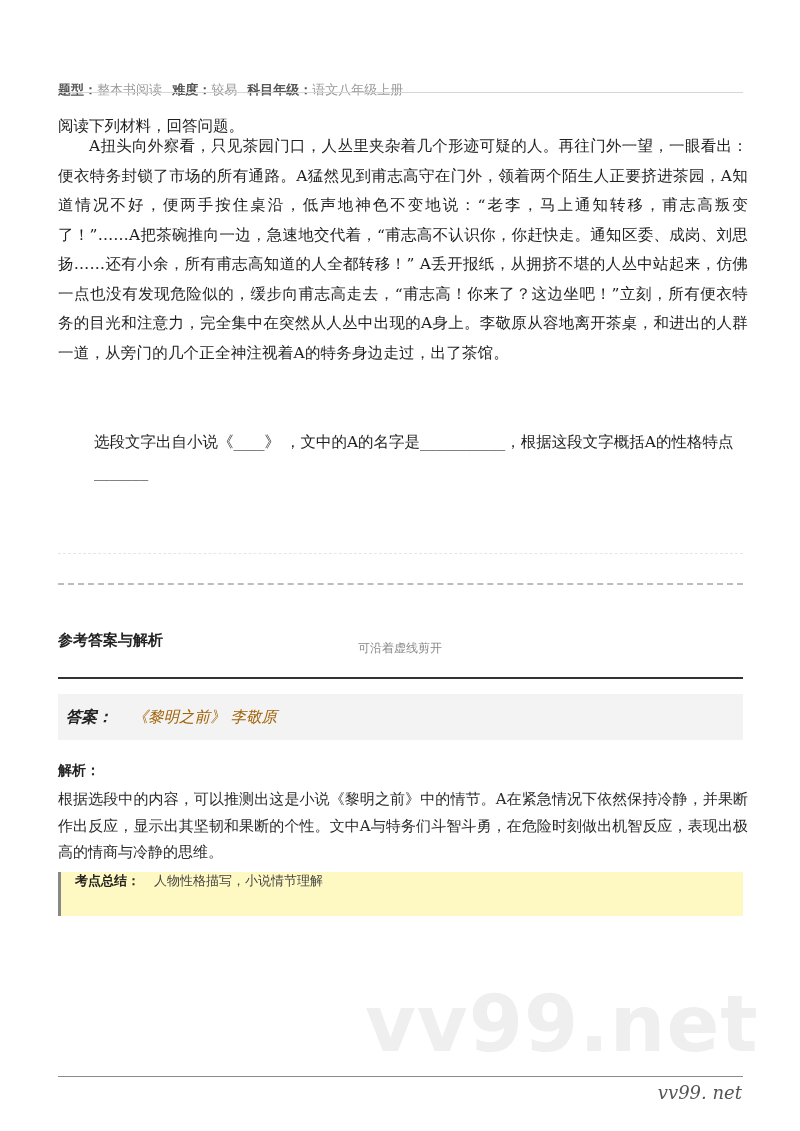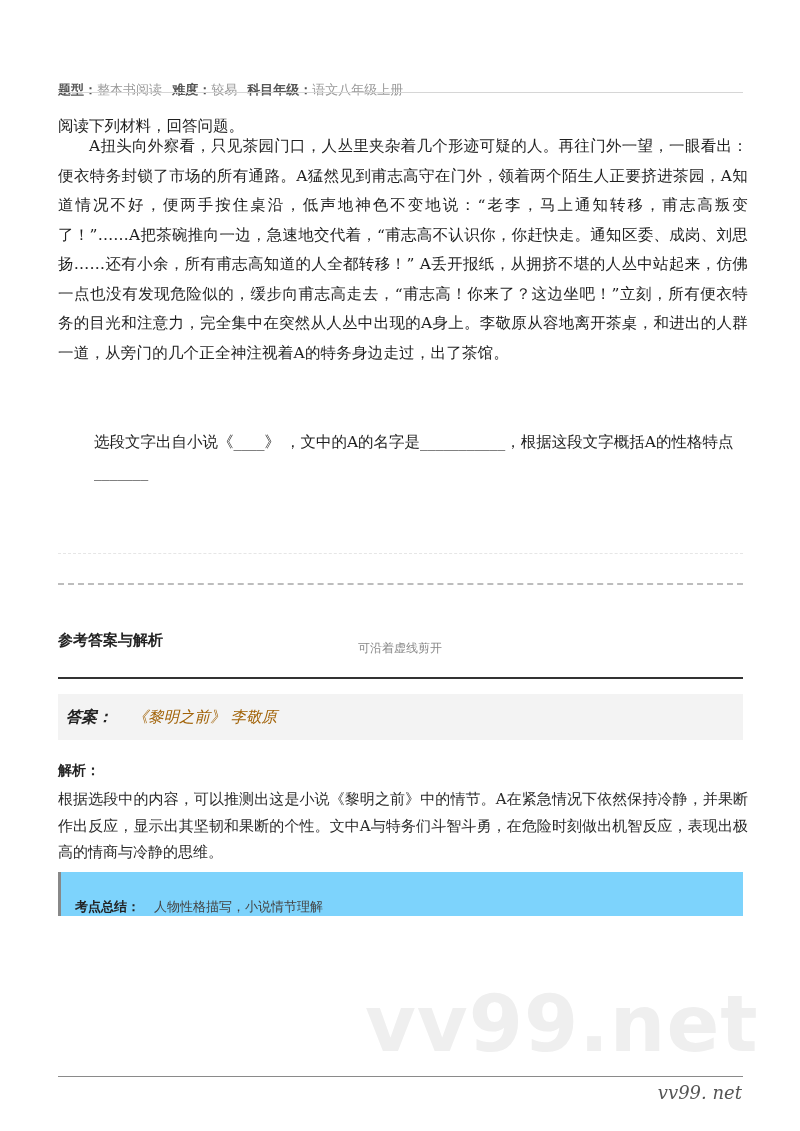--- a/index.html
+++ b/index.html
@@ -36,7 +36,7 @@
     .analysis-label { position: absolute; left: 58px; top: 762px; font-size: 14px; font-weight: bold; color: #222; font-family: "DejaVu Sans", "Liberation Sans", sans-serif; }
     .analysis-text { position: absolute; left: 58px; top: 786px; width: 690px; font-size: 15px; line-height: 26.5px; color: #2a2a2a; text-align: justify; }
 
-    .summary-box { position: absolute; left: 58px; top: 872px; width: 685px; height: 44px; background: #7dd3fc; border-left: 3px solid #888; display: flex; align-items: flex-end; padding-left: 14px; font-size: 13px; }
+    .summary-box { position: absolute; left: 58px; top: 872px; width: 685px; height: 44px; background: #fef9c3; border-left: 3px solid #888; display: flex; align-items: flex-start; padding-left: 14px; font-size: 13px; }
     .summary-box .k { font-weight: bold; color: #222; font-family: "DejaVu Sans", "Liberation Sans", sans-serif; margin-right: 14px; }
     .summary-box .v { color: #444; }
 

